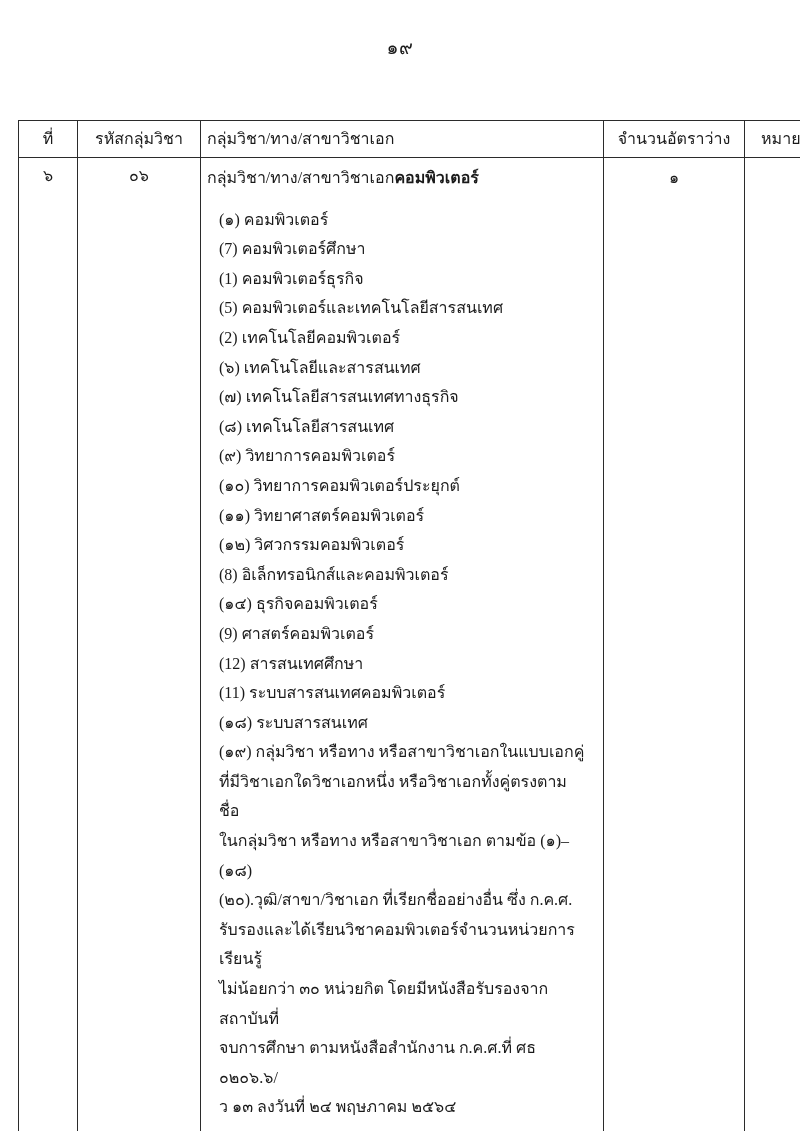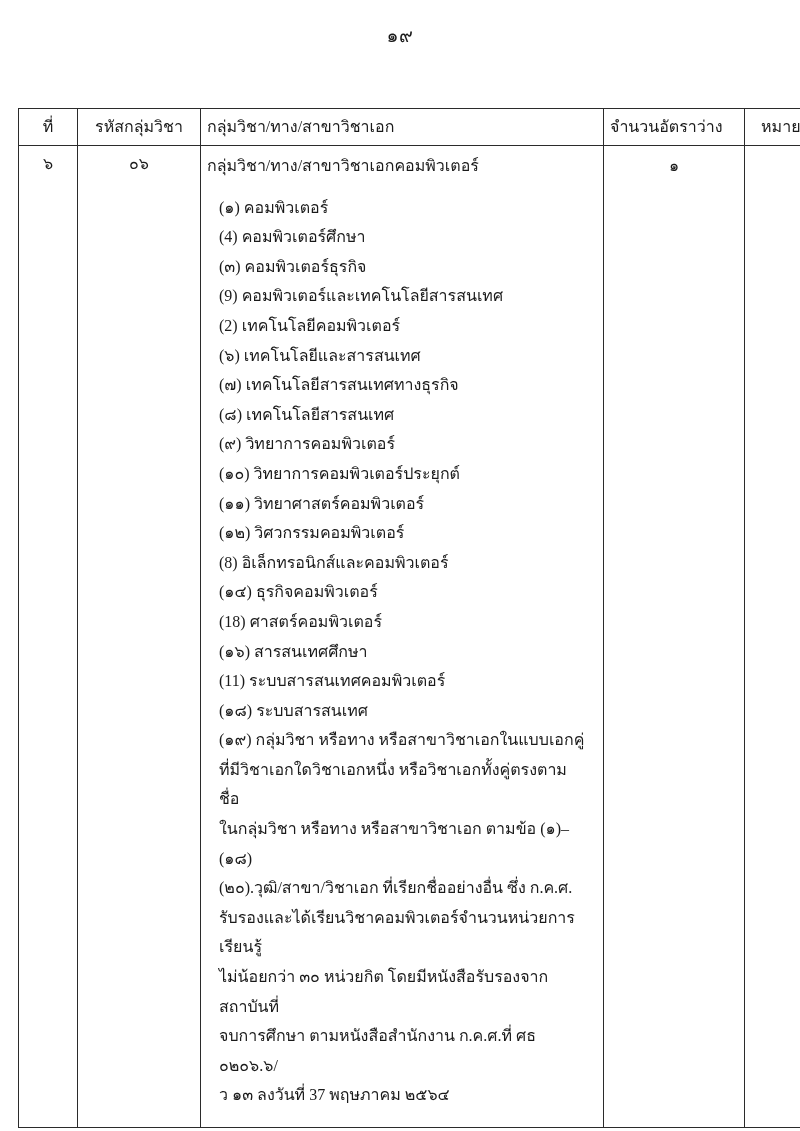--- a/index.html
+++ b/index.html
@@ -24,7 +24,7 @@
   .page-number {
     text-align: center;
     font-size: 19px;
-    padding-top: 20px;
+    padding-top: 32px;
     letter-spacing: 0.5px;
   }
   .table-wrap {

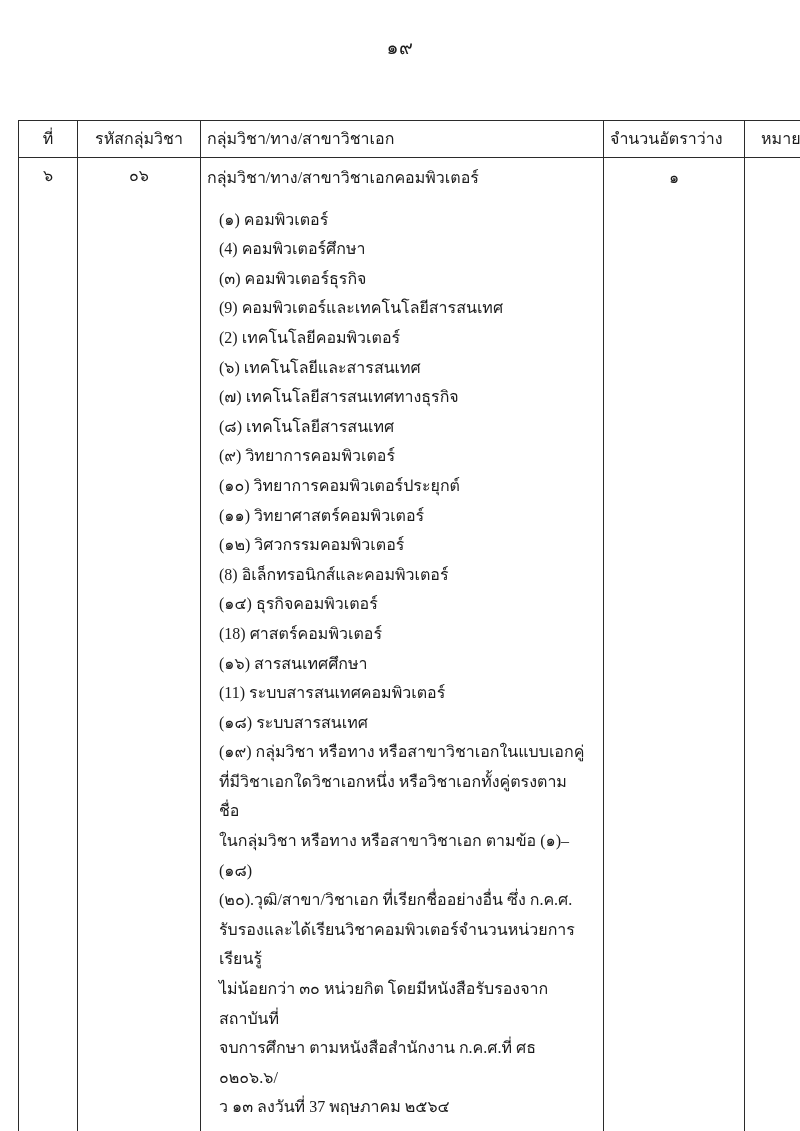--- a/index.html
+++ b/index.html
@@ -47,7 +47,7 @@
   th.col-no    { width: 46px;  text-align: center; }
   th.col-code  { width: 110px; text-align: center; }
   th.col-group { width: 390px; text-align: left; padding-left: 8px; }
-  th.col-count { width: 128px; text-align: left; }
+  th.col-count { width: 128px; text-align: center; }
   th.col-note  { width: 86px;  text-align: center; }
 
   td.cell-no    { text-align: center; }

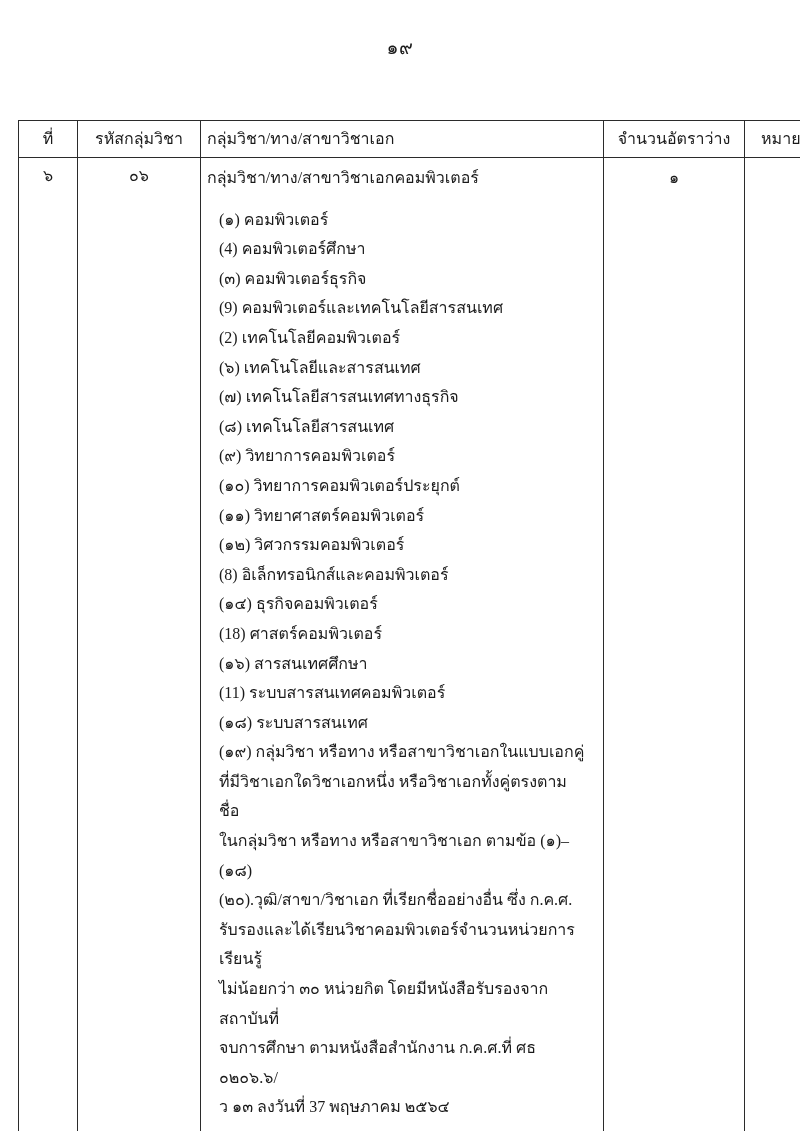--- a/index.html
+++ b/index.html
@@ -68,7 +68,7 @@
     line-height: 1.85;
   }
   .group-title b {
-    font-weight: normal;
+    font-weight: bold;
     text-align: right;
   }
   ol.items {

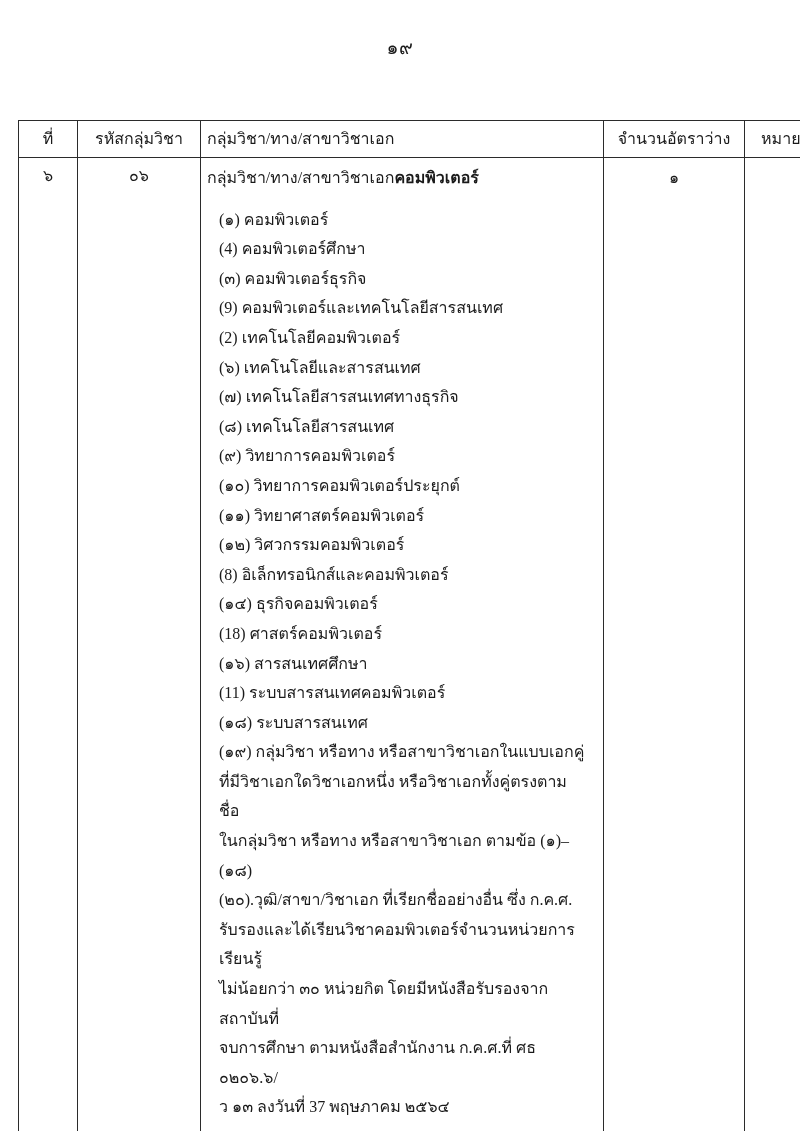--- a/index.html
+++ b/index.html
@@ -111,7 +111,7 @@
             <p class="group-title"><span>กลุ่มวิชา/ทาง/สาขาวิชาเอก</span><b>คอมพิวเตอร์</b></p>
             <ol class="items">
               <li>(๑) คอมพิวเตอร์</li>
-              <li>(4) คอมพิวเตอร์ศึกษา</li>
+              <li>(7) คอมพิวเตอร์ศึกษา</li>
               <li>(๓) คอมพิวเตอร์ธุรกิจ</li>
               <li>(9) คอมพิวเตอร์และเทคโนโลยีสารสนเทศ</li>
               <li>(2) เทคโนโลยีคอมพิวเตอร์</li>

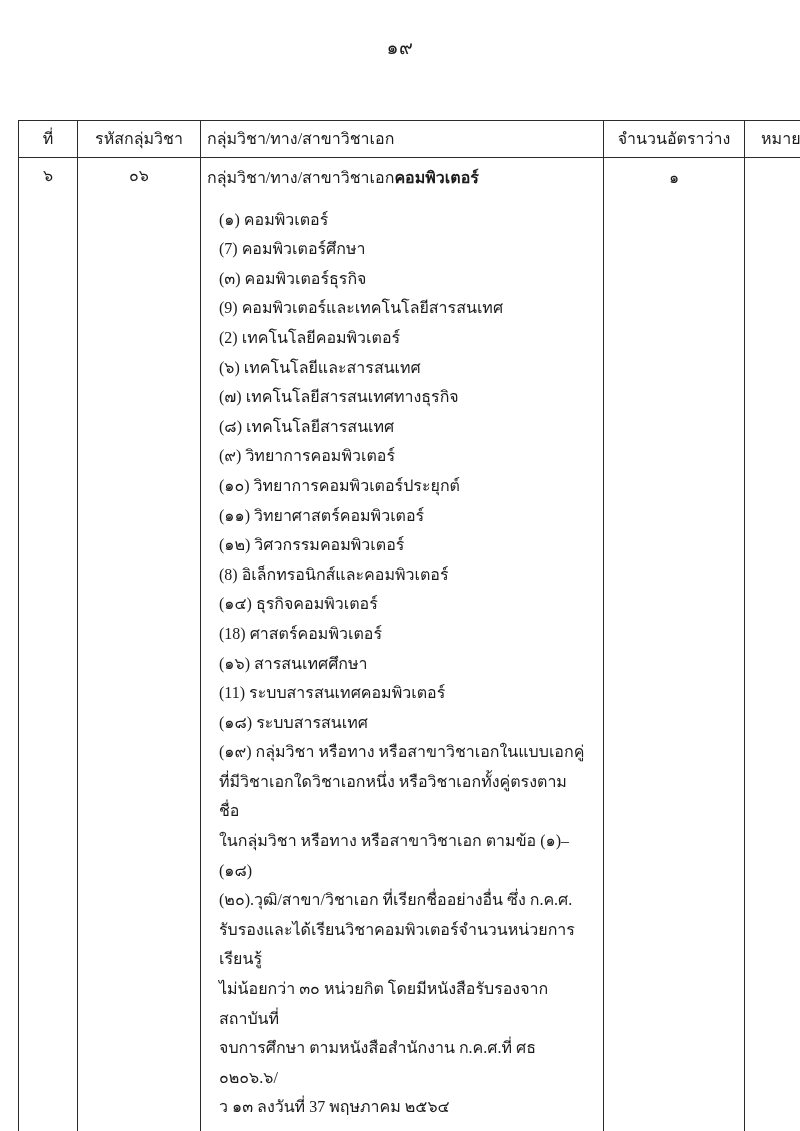--- a/index.html
+++ b/index.html
@@ -112,7 +112,7 @@
             <ol class="items">
               <li>(๑) คอมพิวเตอร์</li>
               <li>(7) คอมพิวเตอร์ศึกษา</li>
-              <li>(๓) คอมพิวเตอร์ธุรกิจ</li>
+              <li>(1) คอมพิวเตอร์ธุรกิจ</li>
               <li>(9) คอมพิวเตอร์และเทคโนโลยีสารสนเทศ</li>
               <li>(2) เทคโนโลยีคอมพิวเตอร์</li>
               <li>(๖) เทคโนโลยีและสารสนเทศ</li>

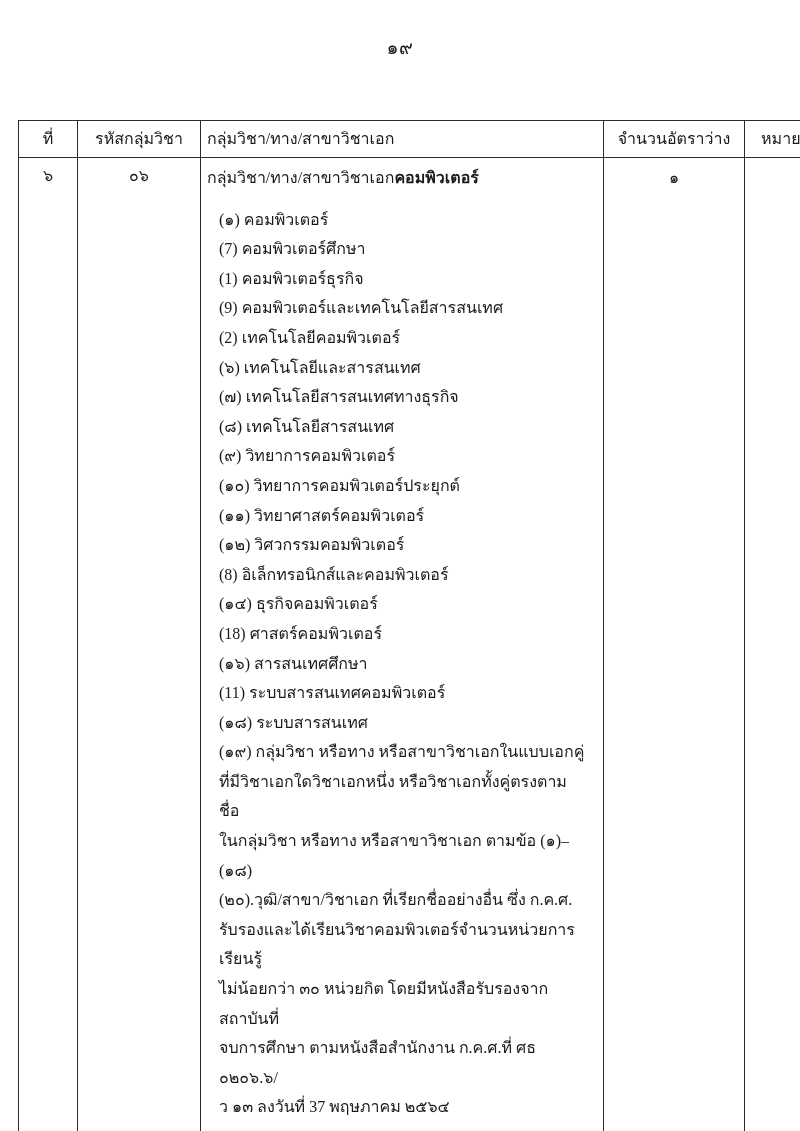--- a/index.html
+++ b/index.html
@@ -113,7 +113,7 @@
               <li>(๑) คอมพิวเตอร์</li>
               <li>(7) คอมพิวเตอร์ศึกษา</li>
               <li>(1) คอมพิวเตอร์ธุรกิจ</li>
-              <li>(9) คอมพิวเตอร์และเทคโนโลยีสารสนเทศ</li>
+              <li>(5) คอมพิวเตอร์และเทคโนโลยีสารสนเทศ</li>
               <li>(2) เทคโนโลยีคอมพิวเตอร์</li>
               <li>(๖) เทคโนโลยีและสารสนเทศ</li>
               <li>(๗) เทคโนโลยีสารสนเทศทางธุรกิจ</li>

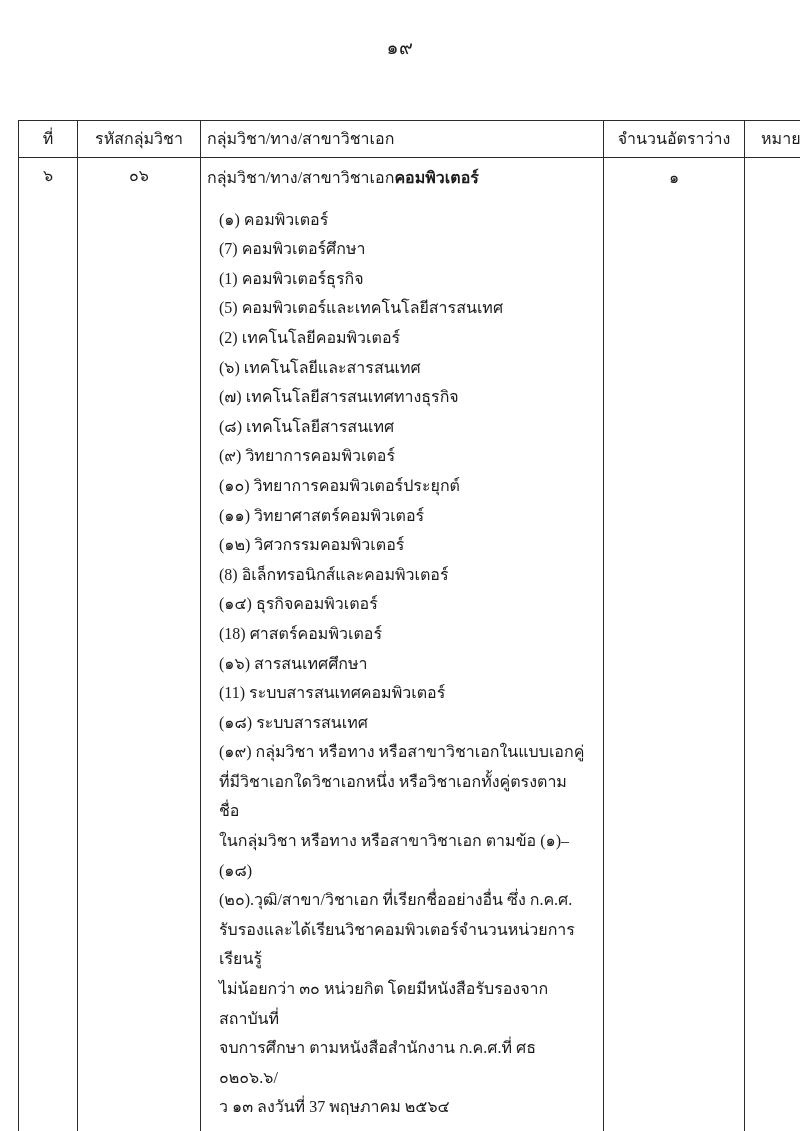--- a/index.html
+++ b/index.html
@@ -124,7 +124,7 @@
               <li>(๑๒) วิศวกรรมคอมพิวเตอร์</li>
               <li>(8) อิเล็กทรอนิกส์และคอมพิวเตอร์</li>
               <li>(๑๔) ธุรกิจคอมพิวเตอร์</li>
-              <li>(18) ศาสตร์คอมพิวเตอร์</li>
+              <li>(9) ศาสตร์คอมพิวเตอร์</li>
               <li>(๑๖) สารสนเทศศึกษา</li>
               <li>(11) ระบบสารสนเทศคอมพิวเตอร์</li>
               <li>(๑๘) ระบบสารสนเทศ</li>

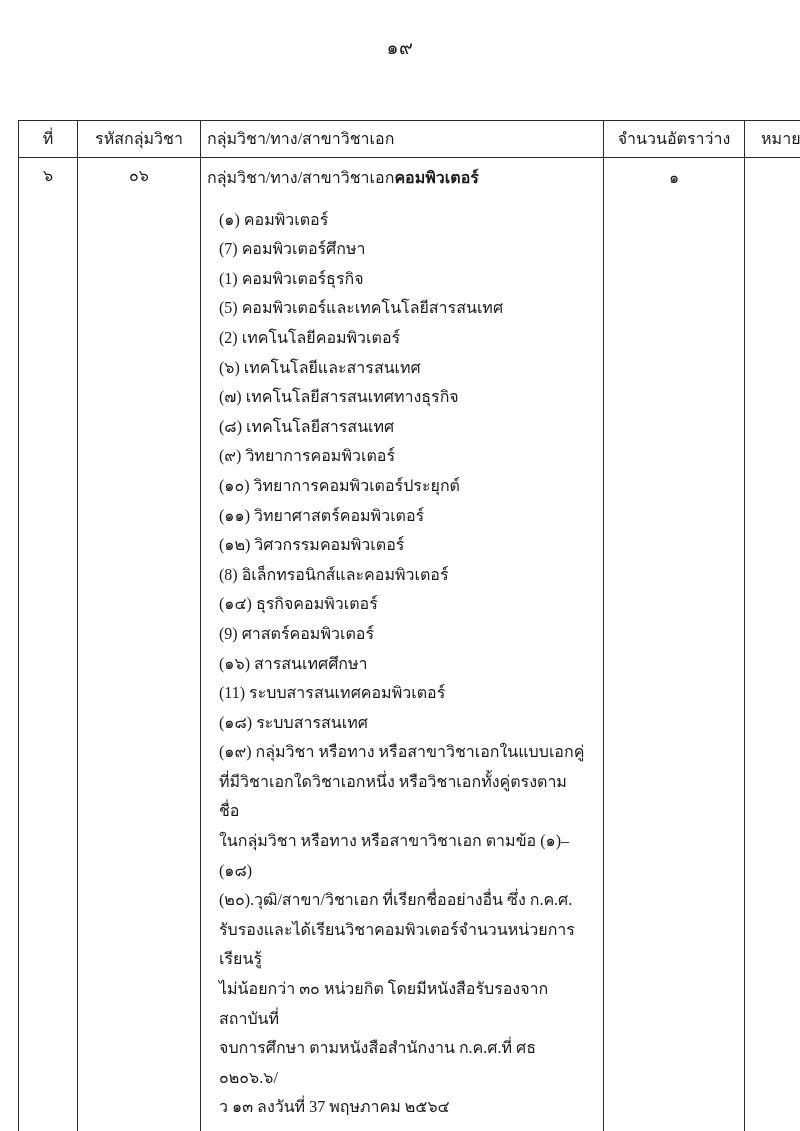--- a/index.html
+++ b/index.html
@@ -125,7 +125,7 @@
               <li>(8) อิเล็กทรอนิกส์และคอมพิวเตอร์</li>
               <li>(๑๔) ธุรกิจคอมพิวเตอร์</li>
               <li>(9) ศาสตร์คอมพิวเตอร์</li>
-              <li>(๑๖) สารสนเทศศึกษา</li>
+              <li>(12) สารสนเทศศึกษา</li>
               <li>(11) ระบบสารสนเทศคอมพิวเตอร์</li>
               <li>(๑๘) ระบบสารสนเทศ</li>
               <li>(๑๙) กลุ่มวิชา หรือทาง หรือสาขาวิชาเอกในแบบเอกคู่

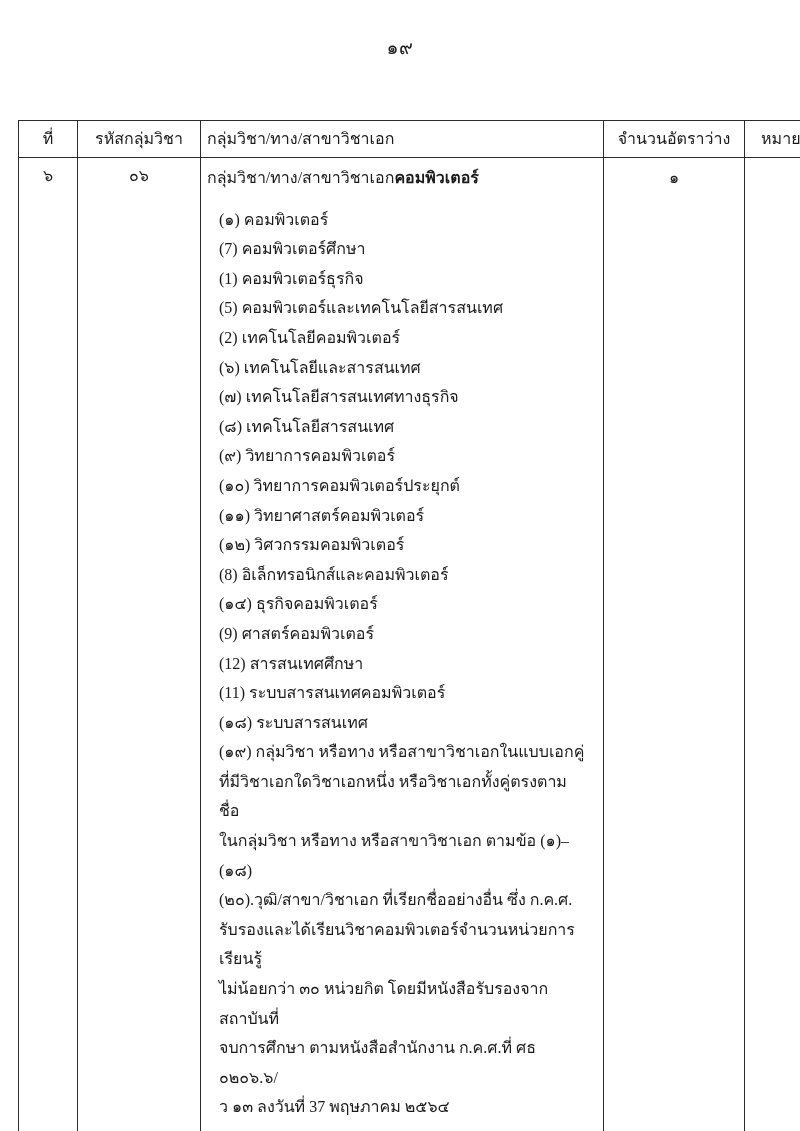--- a/index.html
+++ b/index.html
@@ -135,7 +135,7 @@
 รับรองและได้เรียนวิชาคอมพิวเตอร์จำนวนหน่วยการเรียนรู้
 ไม่น้อยกว่า ๓๐ หน่วยกิต โดยมีหนังสือรับรองจากสถาบันที่
 จบการศึกษา ตามหนังสือสำนักงาน ก.ค.ศ.ที่ ศธ ๐๒๐๖.๖/
-ว ๑๓ ลงวันที่ 37 พฤษภาคม ๒๕๖๔</li>
+ว ๑๓ ลงวันที่ ๒๔ พฤษภาคม ๒๕๖๔</li>
             </ol>
           </td>
           <td class="cell-count">

